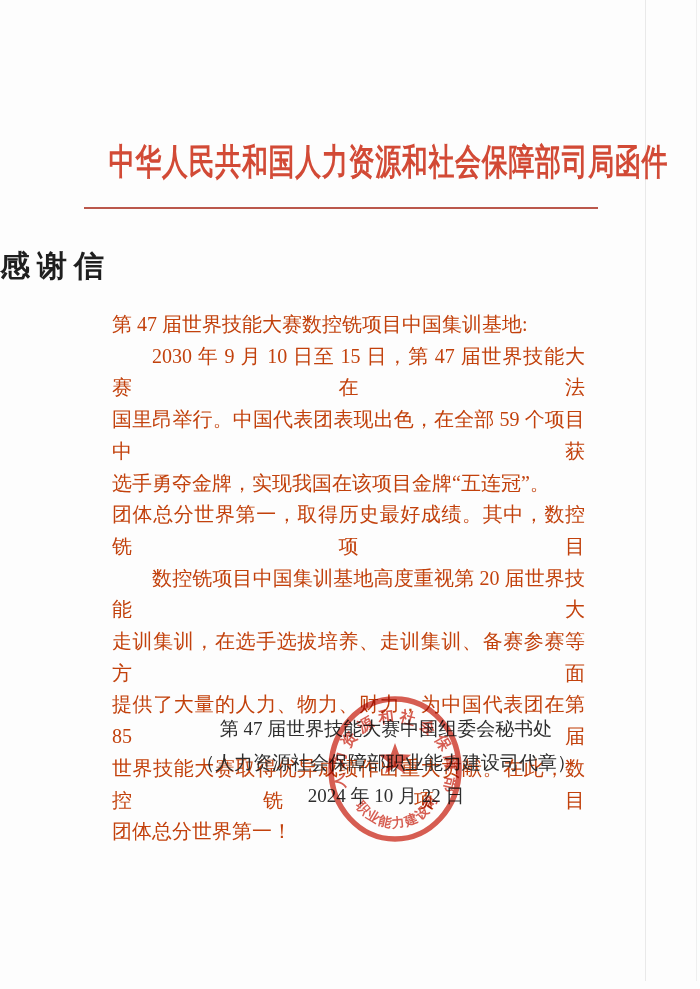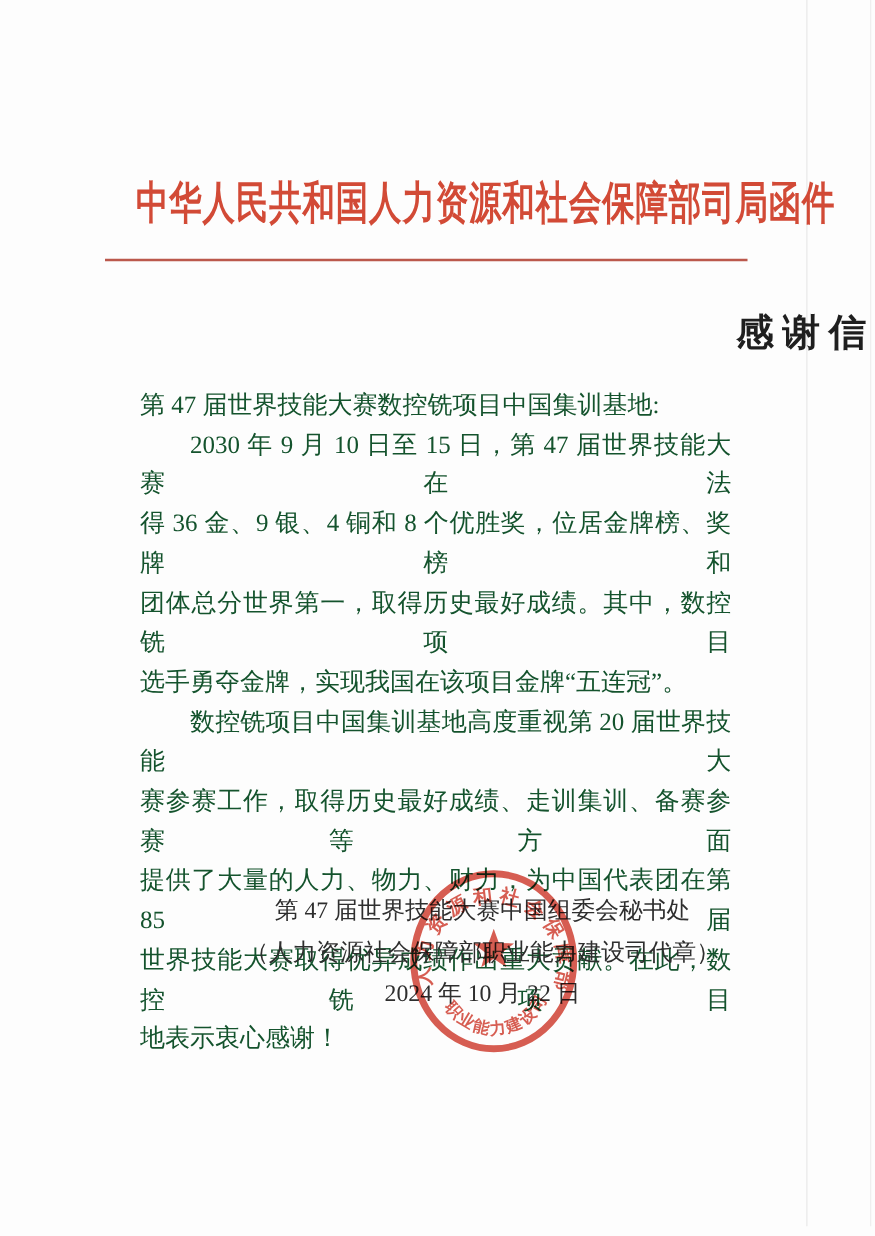--- a/index.html
+++ b/index.html
@@ -34,7 +34,7 @@
   }
   .letter-title{
     position:absolute;top:246px;left:0;width:700px;
-    text-align:right;
+    text-align:left;
     font-size:30px;font-weight:bold;color:#1f1f1f;
     letter-spacing:7px;
   }

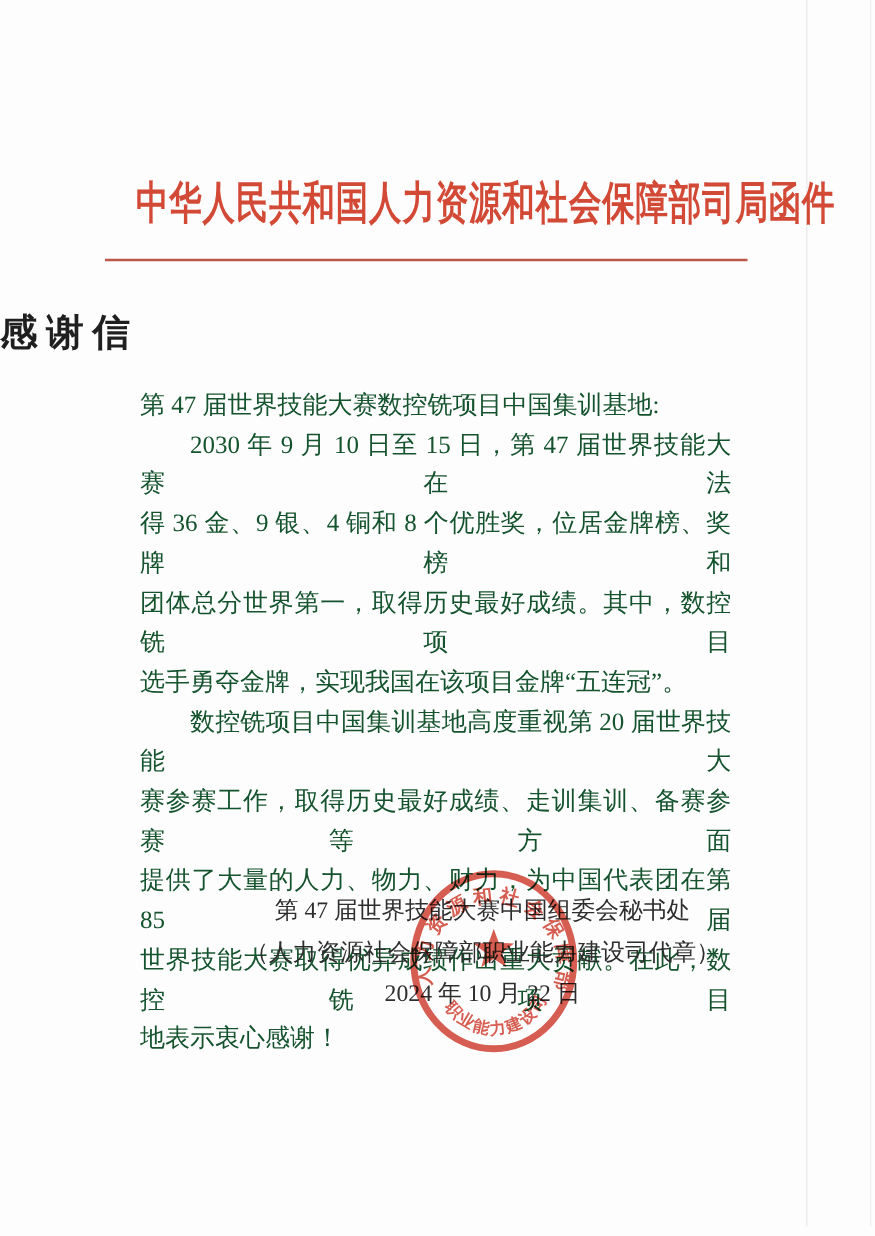--- a/index.html
+++ b/index.html
@@ -40,7 +40,7 @@
   }
   .letter-body{
     position:absolute;top:309px;left:112px;width:473px;
-    font-size:20px;line-height:31.7px;color:#14532d;
+    font-size:20px;line-height:31.7px;color:#c2410c;
   }
   .line{text-align:justify;text-align-last:justify;}
   .line.no-just{text-align-last:left;}

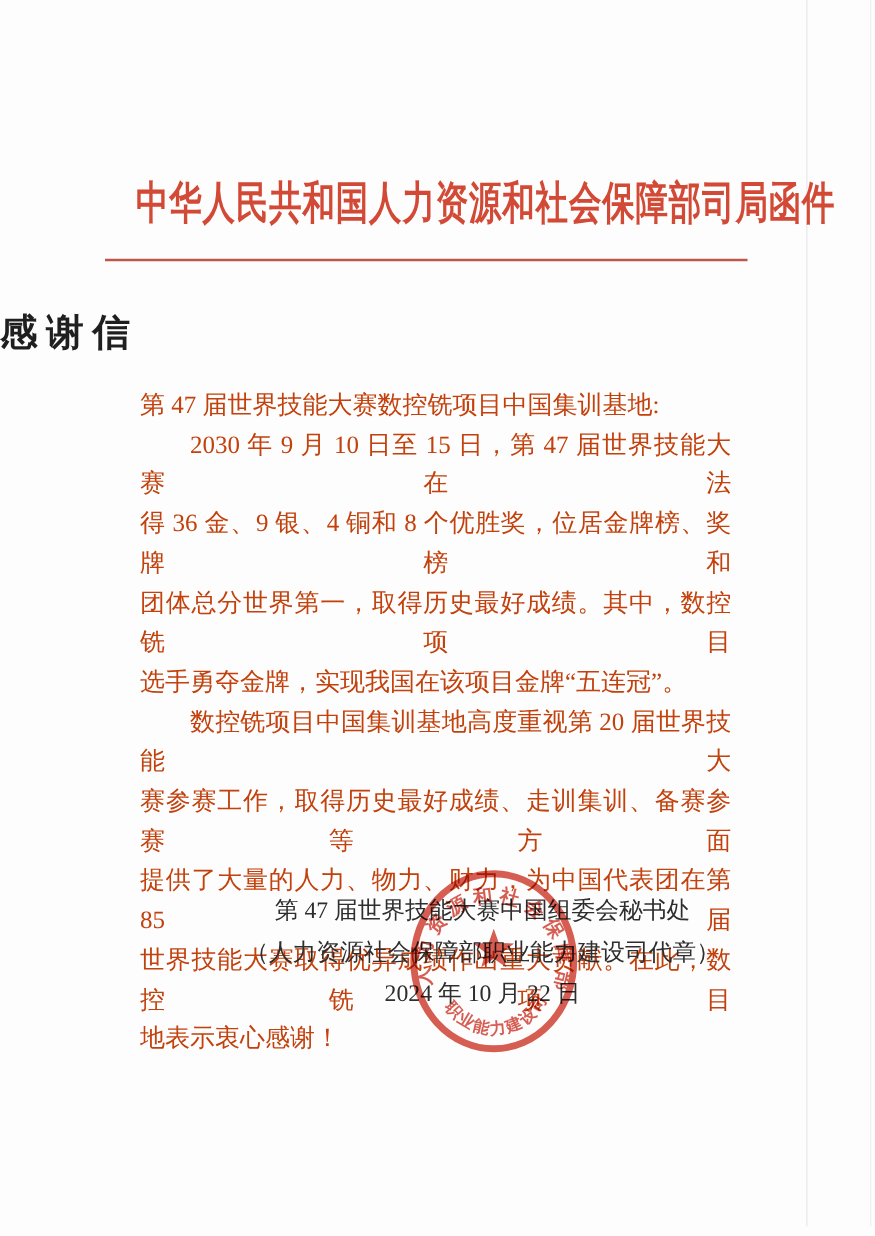--- a/index.html
+++ b/index.html
@@ -76,6 +76,7 @@
   <div class="letter-body">
       <div class="line no-just">第 47 届世界技能大赛数控铣项目中国集训基地:</div>
       <div class="line indent">2030 年 9 月 10 日至 15 日，第 47 届世界技能大赛在法</div>
+      <div class="line">国里昂举行。中国代表团表现出色，在全部 59 个项目中获</div>
       <div class="line">得 36 金、9 银、4 铜和 8 个优胜奖，位居金牌榜、奖牌榜和</div>
       <div class="line">团体总分世界第一，取得历史最好成绩。其中，数控铣项目</div>
       <div class="line no-just">选手勇夺金牌，实现我国在该项目金牌“五连冠”。</div>

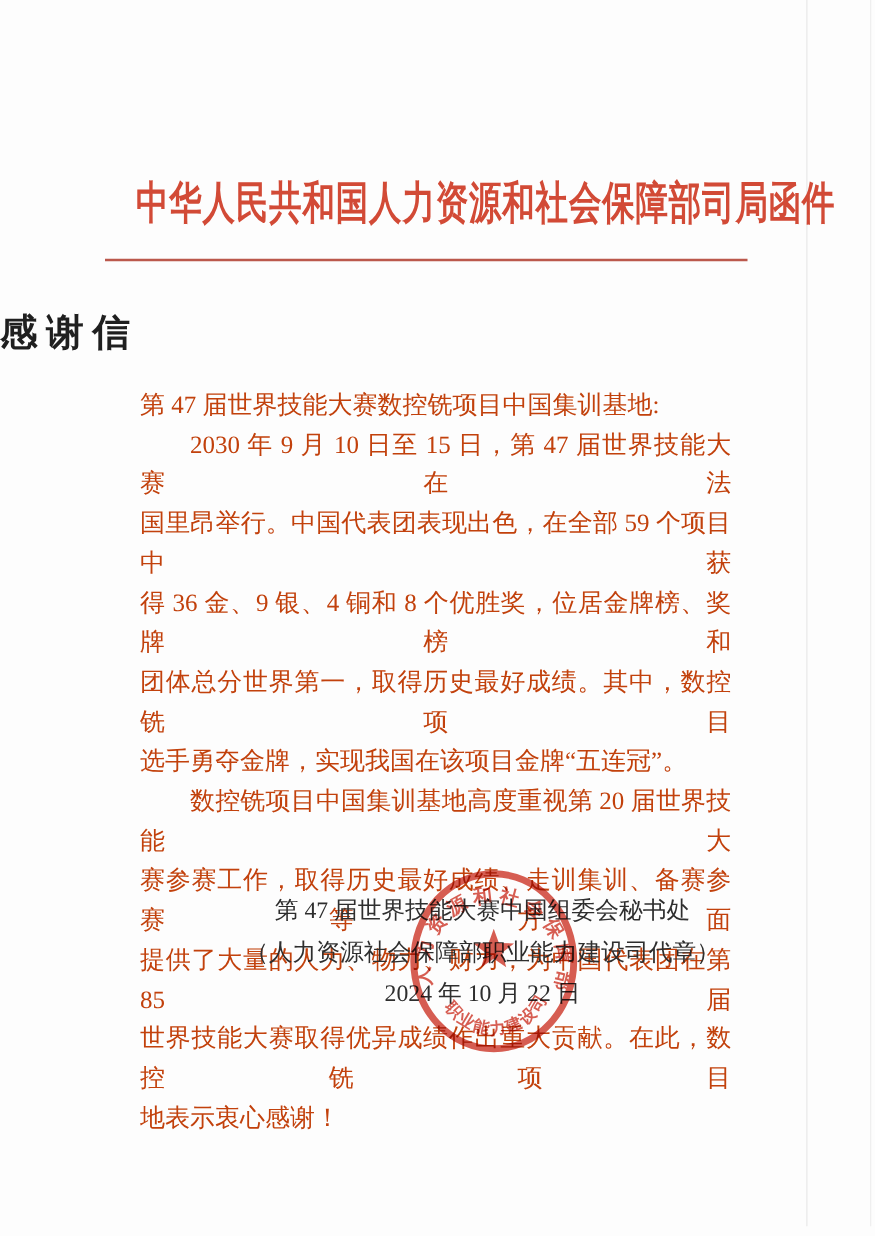--- a/index.html
+++ b/index.html
@@ -77,7 +77,6 @@
       <div class="line no-just">第 47 届世界技能大赛数控铣项目中国集训基地:</div>
       <div class="line indent">2030 年 9 月 10 日至 15 日，第 47 届世界技能大赛在法</div>
       <div class="line">国里昂举行。中国代表团表现出色，在全部 59 个项目中获</div>
-      <div class="line">得 36 金、9 银、4 铜和 8 个优胜奖，位居金牌榜、奖牌榜和</div>
       <div class="line">团体总分世界第一，取得历史最好成绩。其中，数控铣项目</div>
       <div class="line no-just">选手勇夺金牌，实现我国在该项目金牌“五连冠”。</div>
       <div class="line indent">数控铣项目中国集训基地高度重视第 20 届世界技能大</div>

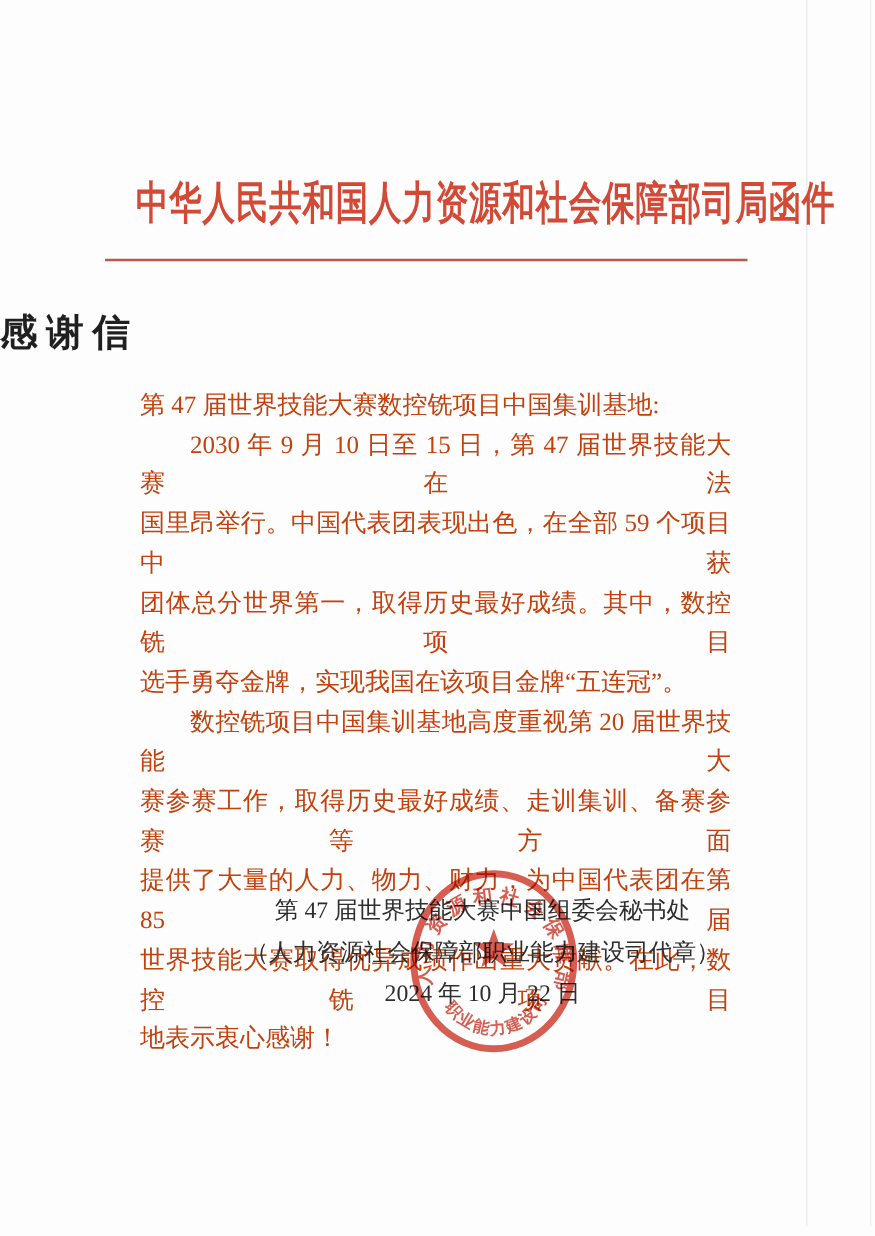--- a/index.html
+++ b/index.html
@@ -77,8 +77,8 @@
       <div class="line no-just">第 47 届世界技能大赛数控铣项目中国集训基地:</div>
       <div class="line indent">2030 年 9 月 10 日至 15 日，第 47 届世界技能大赛在法</div>
       <div class="line">国里昂举行。中国代表团表现出色，在全部 59 个项目中获</div>
+      <div class="line no-just">选手勇夺金牌，实现我国在该项目金牌“五连冠”。</div>
       <div class="line">团体总分世界第一，取得历史最好成绩。其中，数控铣项目</div>
-      <div class="line no-just">选手勇夺金牌，实现我国在该项目金牌“五连冠”。</div>
       <div class="line indent">数控铣项目中国集训基地高度重视第 20 届世界技能大</div>
       <div class="line">赛参赛工作，取得历史最好成绩、走训集训、备赛参赛等方面</div>
       <div class="line">提供了大量的人力、物力、财力，为中国代表团在第 85 届</div>

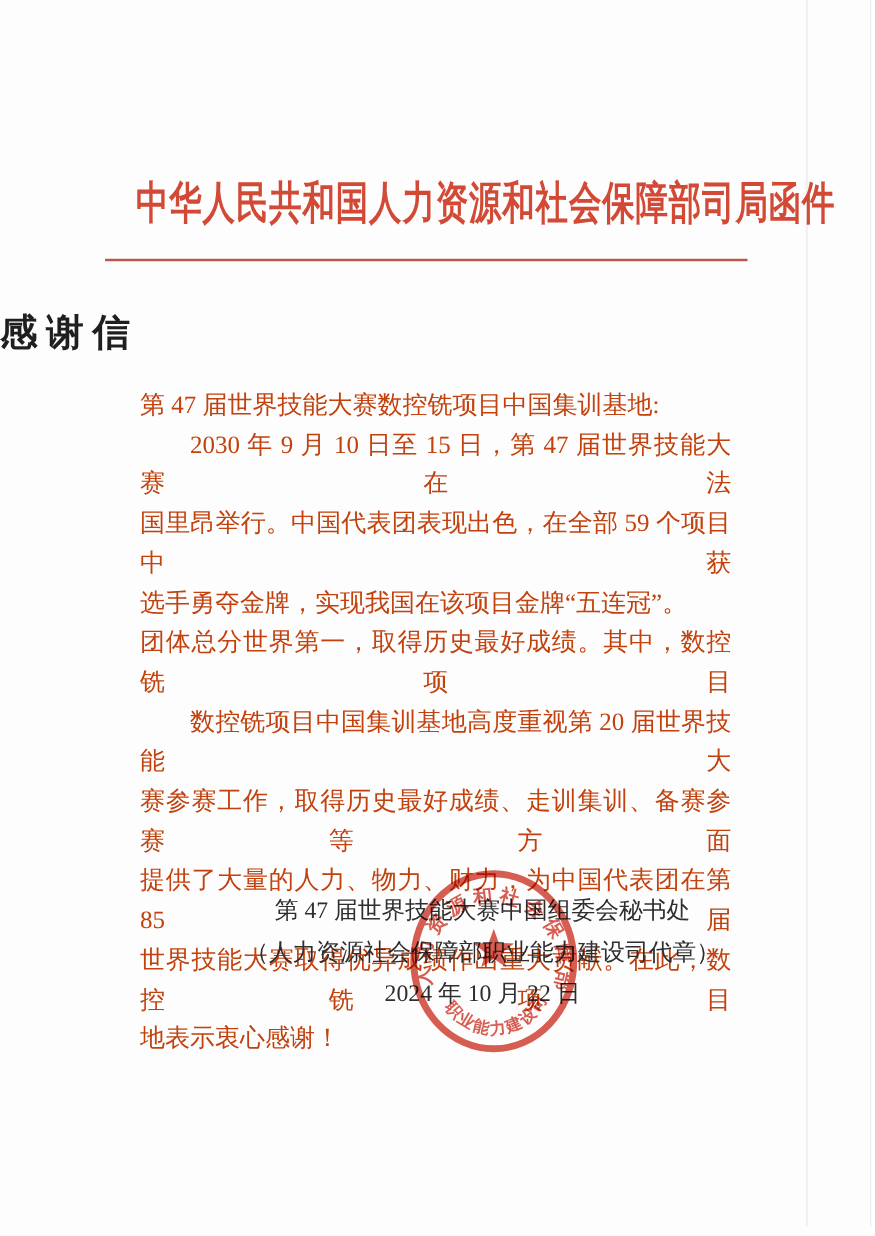--- a/index.html
+++ b/index.html
@@ -80,7 +80,7 @@
       <div class="line no-just">选手勇夺金牌，实现我国在该项目金牌“五连冠”。</div>
       <div class="line">团体总分世界第一，取得历史最好成绩。其中，数控铣项目</div>
       <div class="line indent">数控铣项目中国集训基地高度重视第 20 届世界技能大</div>
-      <div class="line">赛参赛工作，取得历史最好成绩、走训集训、备赛参赛等方面</div>
+      <div class="line">走训集训，在选手选拔培养、走训集训、备赛参赛等方面</div>
       <div class="line">提供了大量的人力、物力、财力，为中国代表团在第 85 届</div>
       <div class="line">世界技能大赛取得优异成绩作出重大贡献。在此，数控铣项目</div>
       <div class="line no-just">地表示衷心感谢！</div>

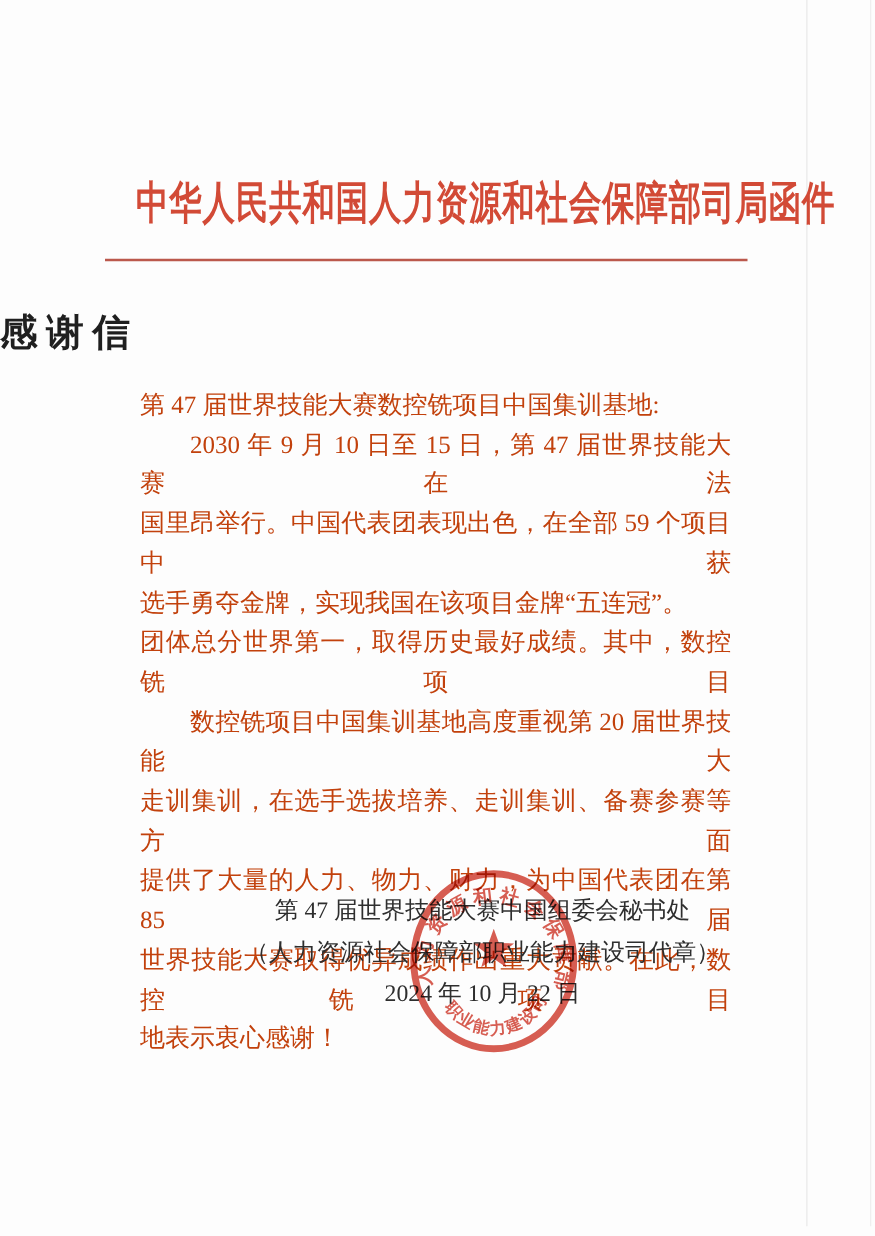--- a/index.html
+++ b/index.html
@@ -83,7 +83,7 @@
       <div class="line">走训集训，在选手选拔培养、走训集训、备赛参赛等方面</div>
       <div class="line">提供了大量的人力、物力、财力，为中国代表团在第 85 届</div>
       <div class="line">世界技能大赛取得优异成绩作出重大贡献。在此，数控铣项目</div>
-      <div class="line no-just">地表示衷心感谢！</div>
+      <div class="line no-just">团体总分世界第一！</div>
     </div>
 
   <div class="signature">

